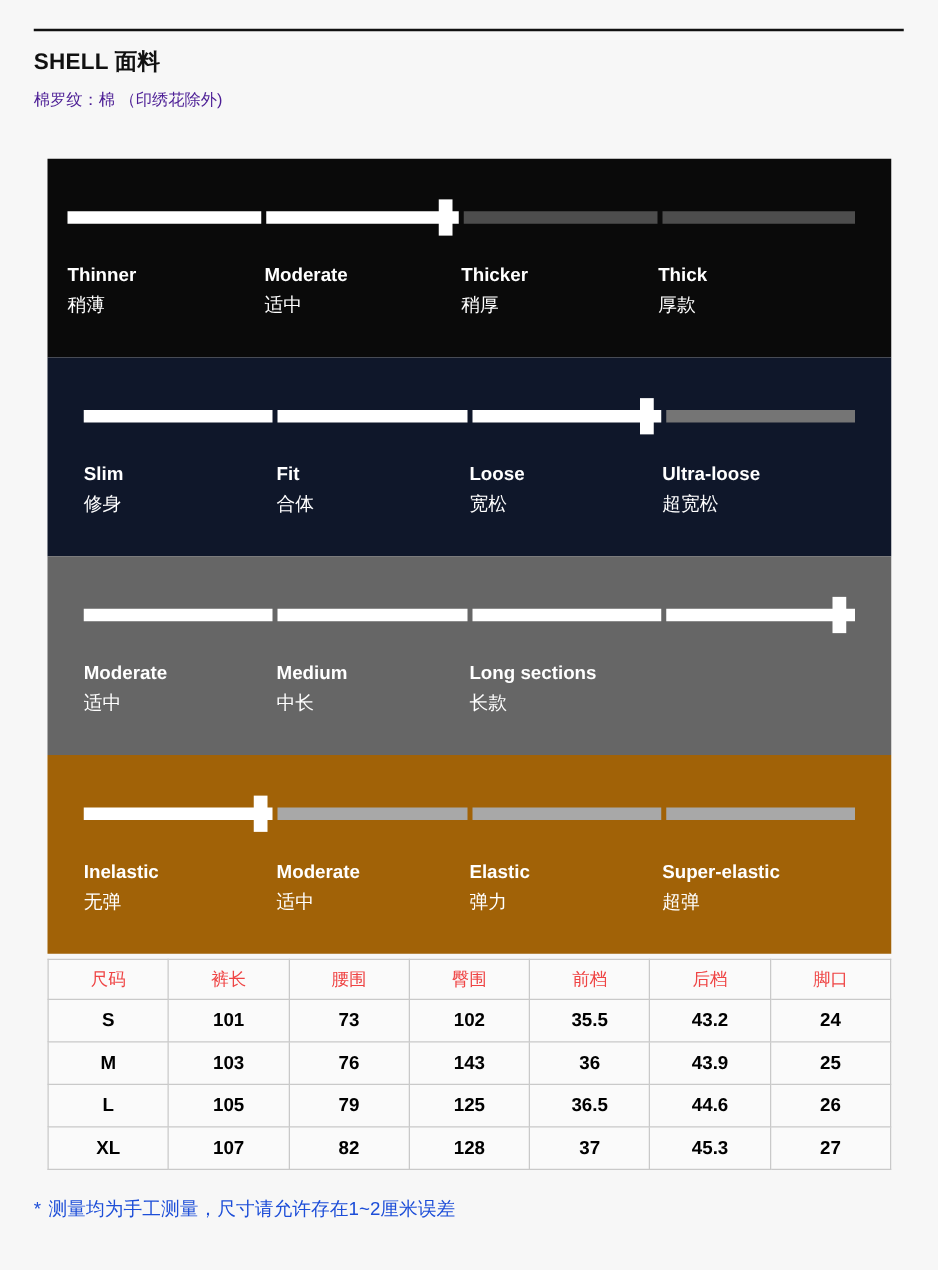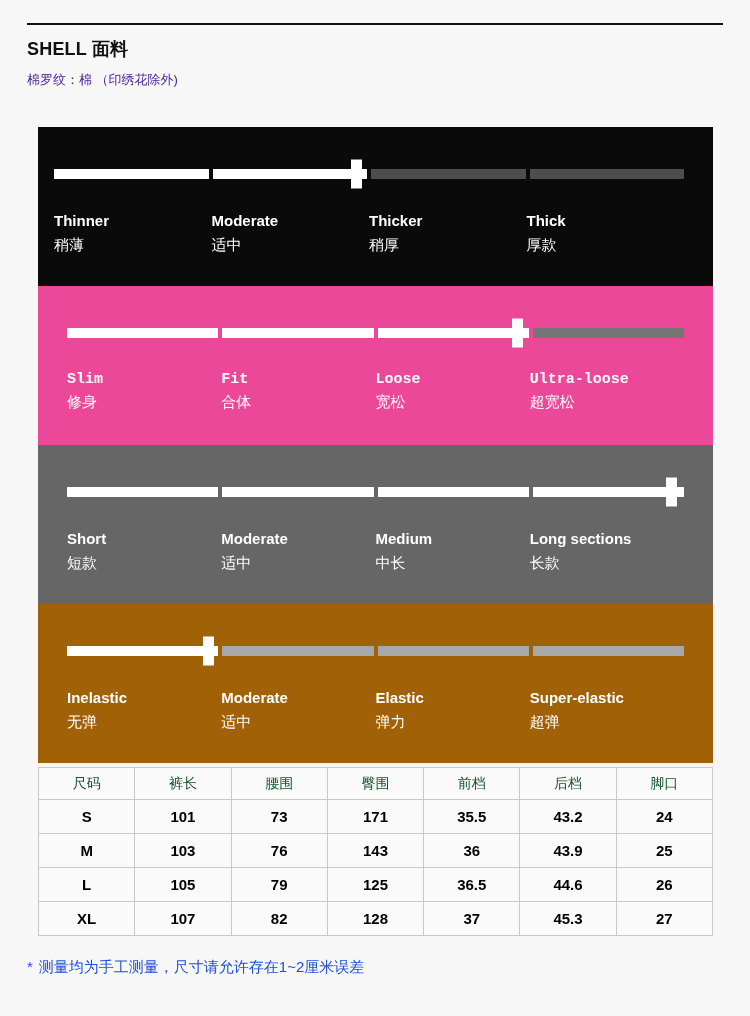--- a/index.html
+++ b/index.html
@@ -108,7 +108,7 @@
     </div>
   </section>
 
-  <section class="panel" style="background: #ec4899; font-family: Liberation Mono, monospace;">
+  <section class="panel" style="background: #0f172a;">
     <div class="track">
       <div class="seg" style="background: rgb(255, 255, 255);"></div>
       <div class="seg" style="background: rgb(255, 255, 255);"></div>

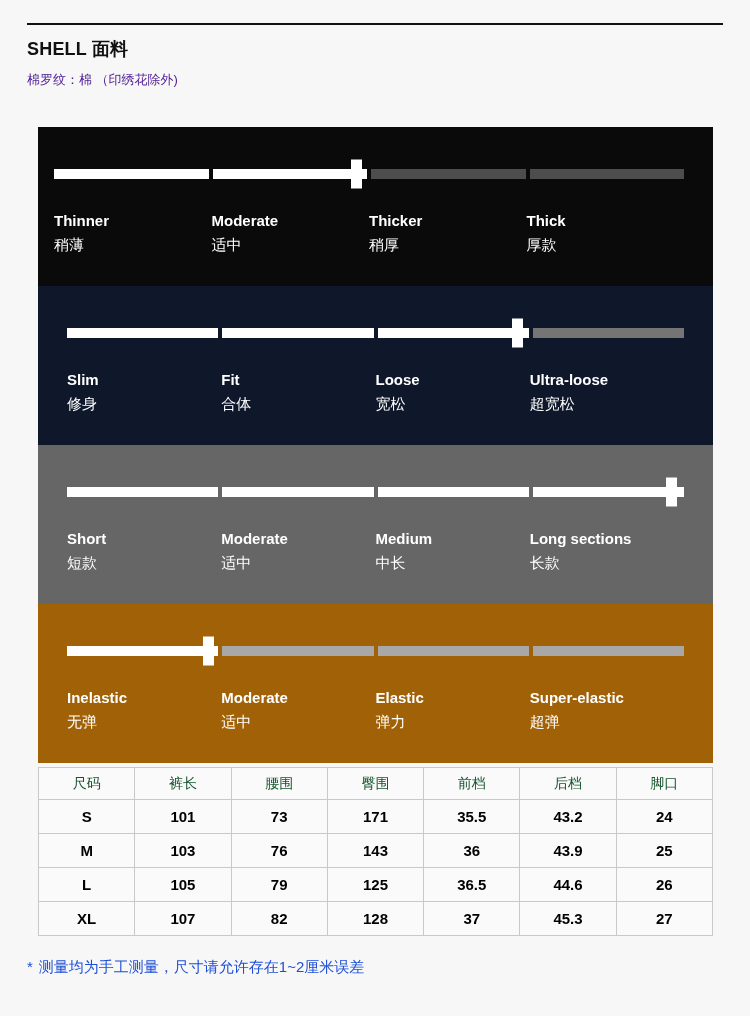--- a/index.html
+++ b/index.html
@@ -146,10 +146,6 @@
     </div>
     <div class="labels">
       <div class="lab">
-        <div class="en">Short</div>
-        <div class="zh">短款</div>
-      </div>
-      <div class="lab">
         <div class="en">Moderate</div>
         <div class="zh">适中</div>
       </div>

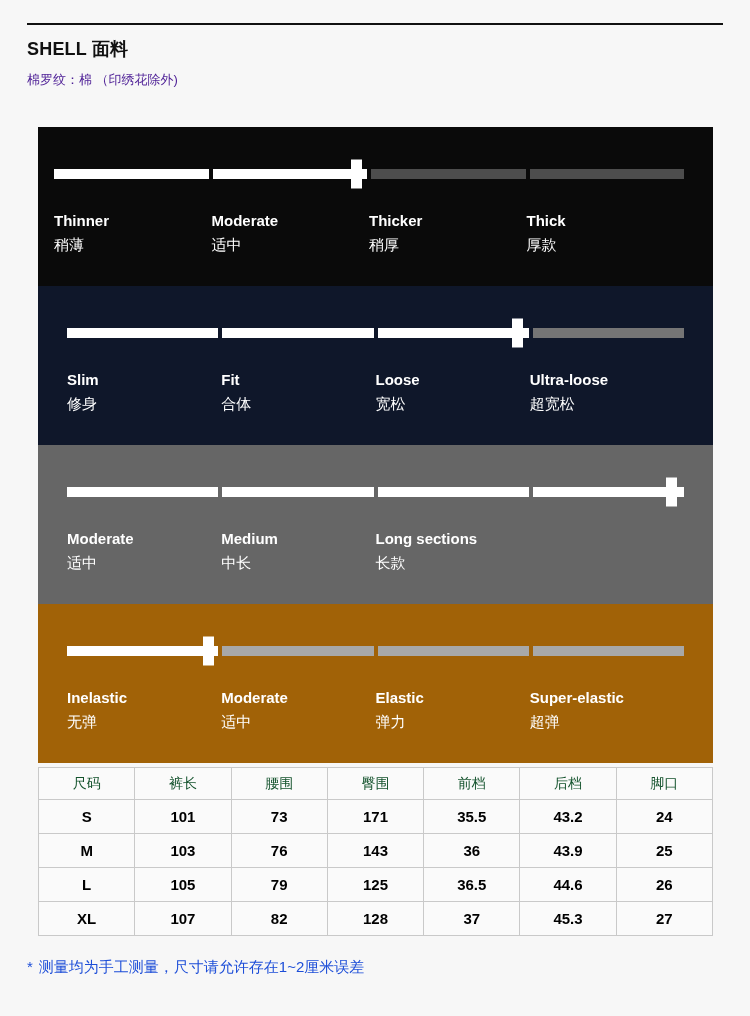--- a/index.html
+++ b/index.html
@@ -61,7 +61,7 @@
     background:#fafafa;
     padding:0;
   }
-  table.size th{height:31px;font-size:14px;font-weight:400;color:#14532d;}
+  table.size th{height:31px;font-size:14px;font-weight:400;color:#ef4444;}
   table.size td{height:33px;font-size:15px;font-weight:700;color:#000;}
   .footnote{
     margin:22px 27px 0 27px;

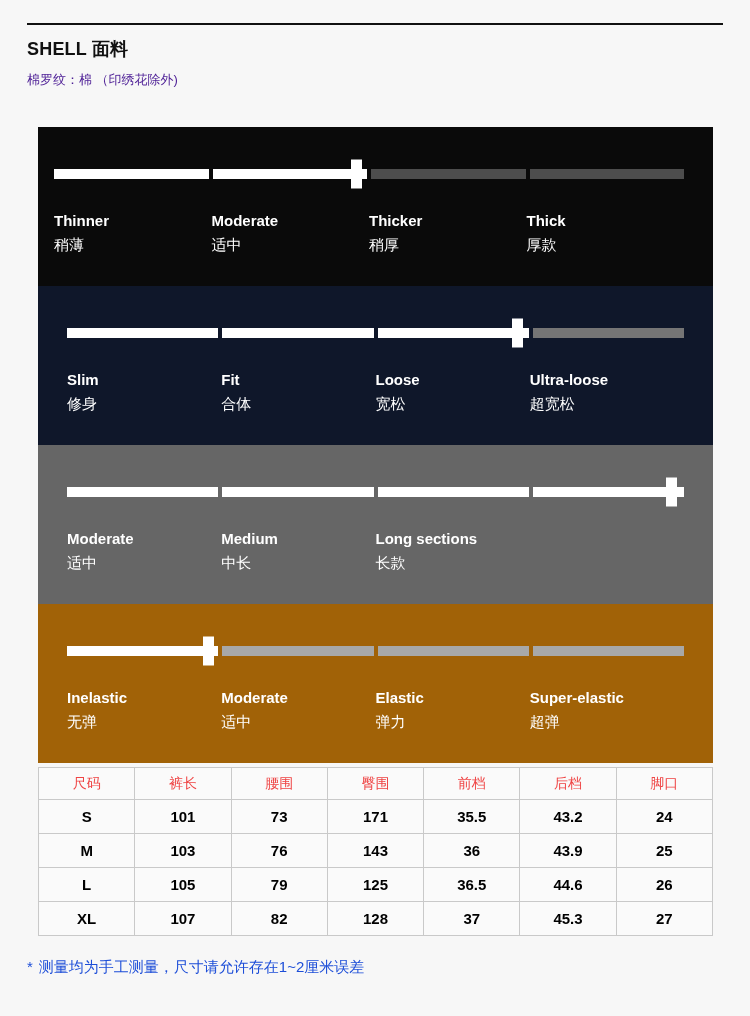--- a/index.html
+++ b/index.html
@@ -207,7 +207,7 @@
       <td>S</td>
       <td>101</td>
       <td>73</td>
-      <td>171</td>
+      <td>102</td>
       <td>35.5</td>
       <td>43.2</td>
       <td>24</td>

